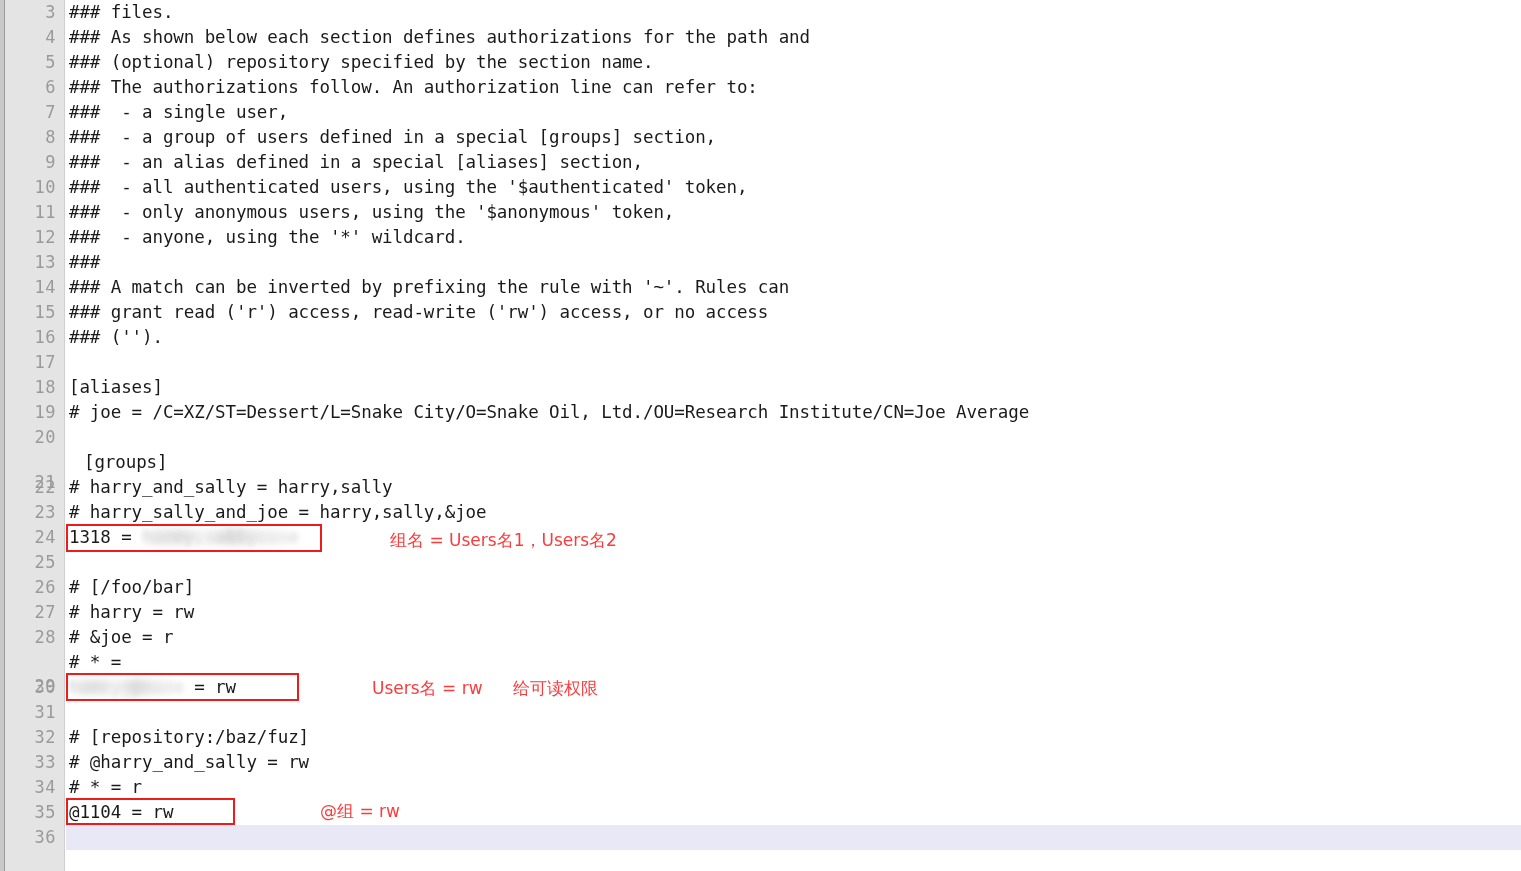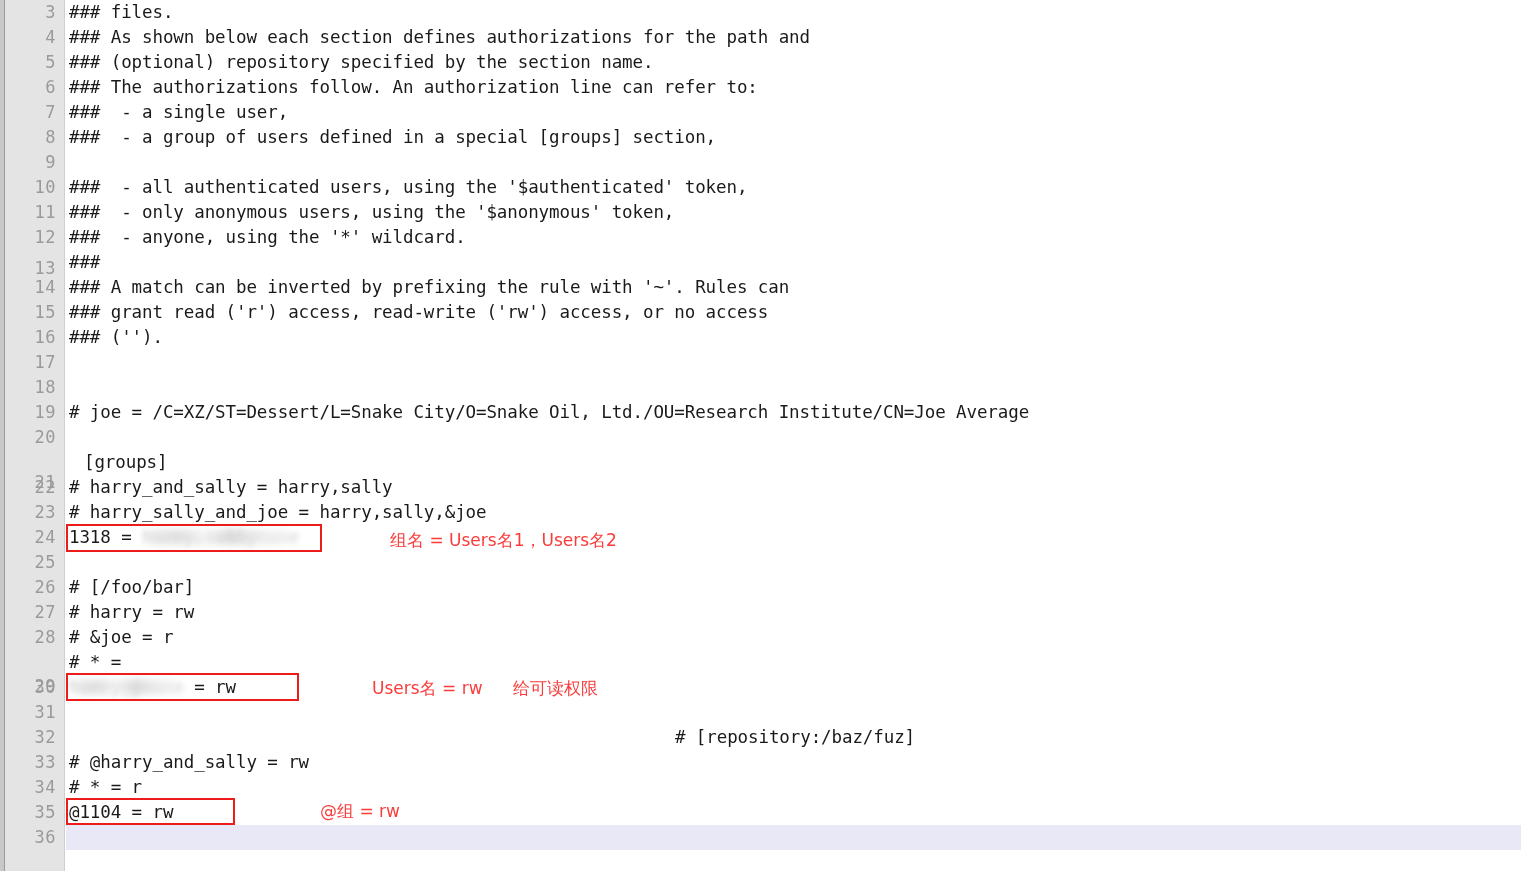--- a/index.html
+++ b/index.html
@@ -163,6 +163,7 @@
       <div class="code-line" style="top: 75px;">### The authorizations follow. An authorization line can refer to:</div>
       <div class="code-line" style="top: 100px;">###  - a single user,</div>
       <div class="code-line" style="top: 125px;">###  - a group of users defined in a special [groups] section,</div>
+      <div class="code-line" style="top: 150px;">###  - an alias defined in a special [aliases] section,</div>
       <div class="code-line" style="top: 175px;">###  - all authenticated users, using the '$authenticated' token,</div>
       <div class="code-line" style="top: 200px;">###  - only anonymous users, using the '$anonymous' token,</div>
       <div class="code-line" style="top: 225px;">###  - anyone, using the '*' wildcard.</div>

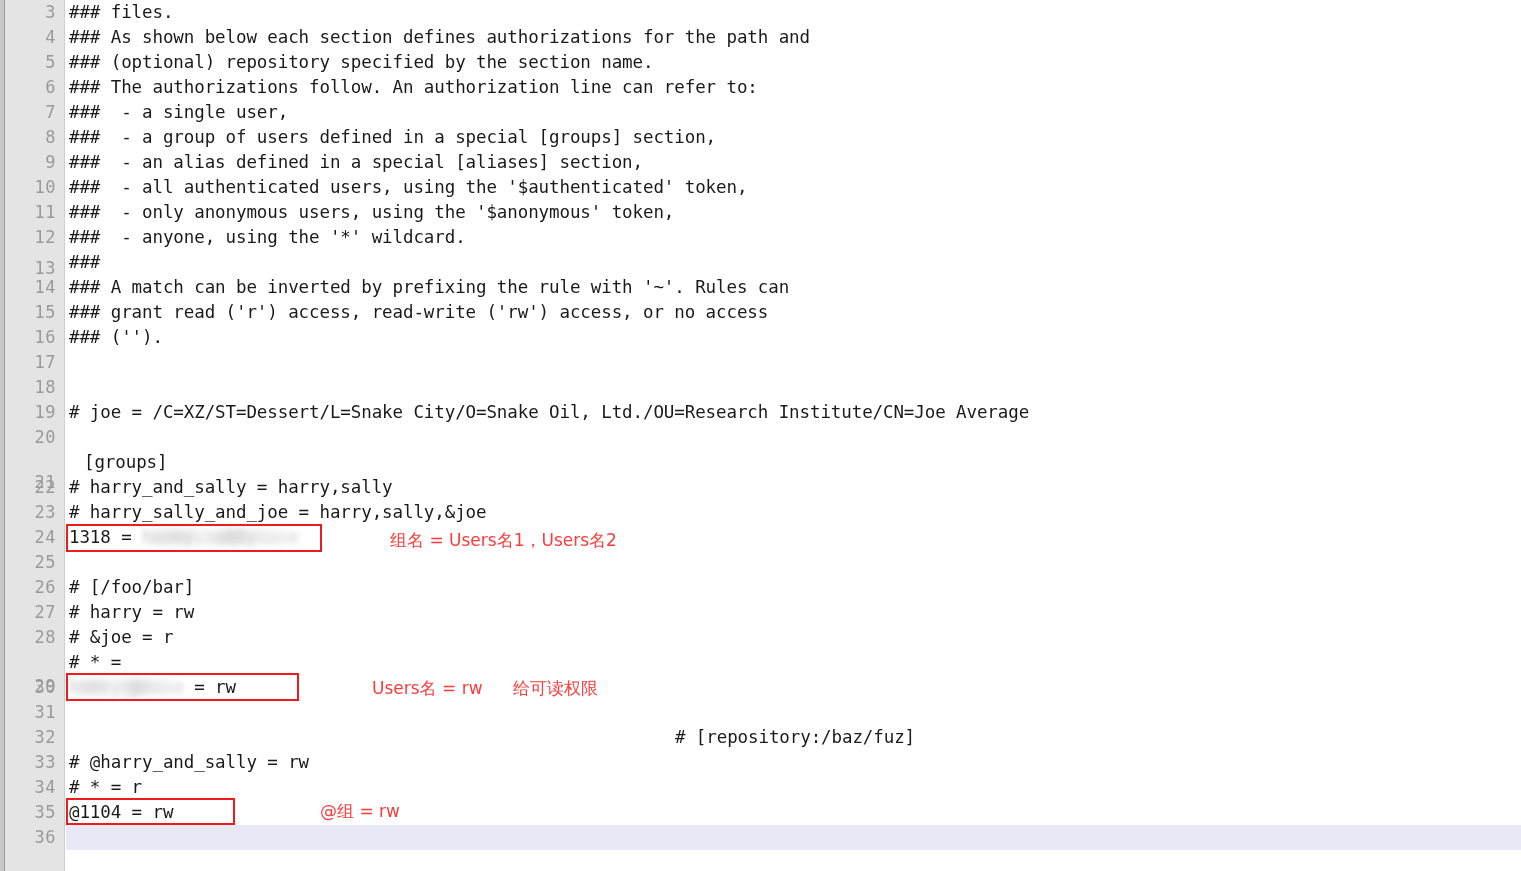--- a/index.html
+++ b/index.html
@@ -130,7 +130,7 @@
       <div class="gutter-num" style="top: 175px;">10</div>
       <div class="gutter-num" style="top: 200px;">11</div>
       <div class="gutter-num" style="top: 225px;">12</div>
-      <div class="gutter-num" style="top: 256px;">13</div>
+      <div class="gutter-num" style="top: 250px;">13</div>
       <div class="gutter-num" style="top: 275px;">14</div>
       <div class="gutter-num" style="top: 300px;">15</div>
       <div class="gutter-num" style="top: 325px;">16</div>

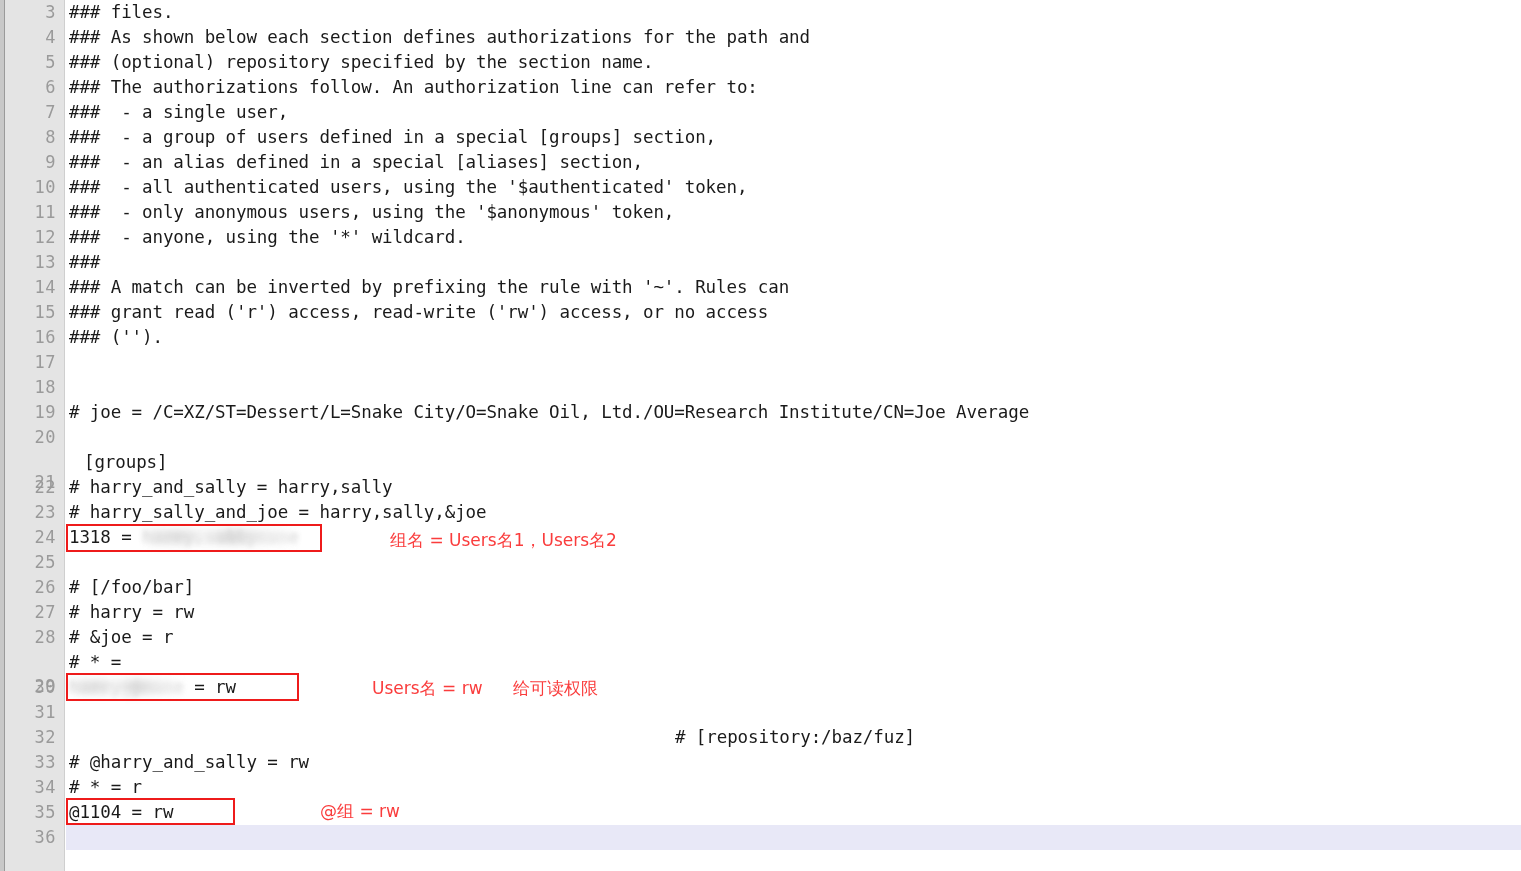--- a/index.html
+++ b/index.html
@@ -172,6 +172,7 @@
       <div class="code-line" style="top: 300px;">### grant read ('r') access, read-write ('rw') access, or no access</div>
       <div class="code-line" style="top: 325px;">### ('').</div>
       <div class="code-line" style="top: 350px;"></div>
+      <div class="code-line" style="top: 375px;">[aliases]</div>
       <div class="code-line" style="top: 400px;"># joe = /C=XZ/ST=Dessert/L=Snake City/O=Snake Oil, Ltd./OU=Research Institute/CN=Joe Average</div>
       <div class="code-line" style="top: 425px;"></div>
       <div class="code-line" style="top: 450px; margin-left: 15px;">[groups]</div>

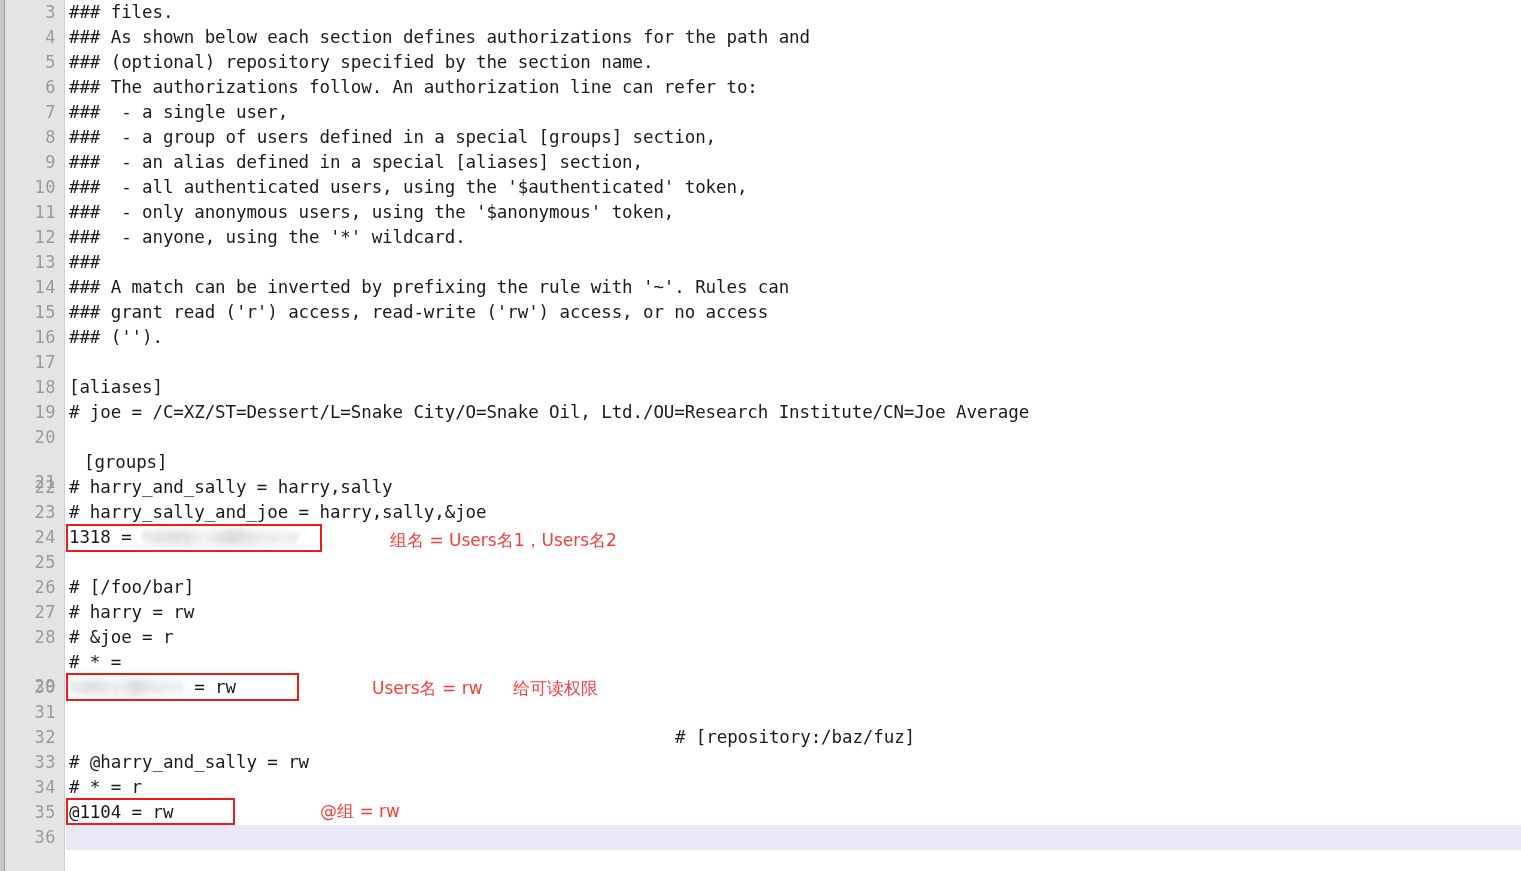--- a/index.html
+++ b/index.html
@@ -186,7 +186,7 @@
       <div class="code-line" style="top: 650px;"># * =</div>
       <div class="code-line" style="top: 675px;"><span></span><span class="redacted">harry_jname</span><span> = rw</span></div>
       <div class="code-line" style="top: 700px;"></div>
-      <div class="code-line" style="top: 725px; text-align: center;"># [repository:/baz/fuz]</div>
+      <div class="code-line" style="top: 725px;"># [repository:/baz/fuz]</div>
       <div class="code-line" style="top: 750px;"># @harry_and_sally = rw</div>
       <div class="code-line" style="top: 775px;"># * = r</div>
       <div class="code-line" style="top: 800px;">@1104 = rw</div>

